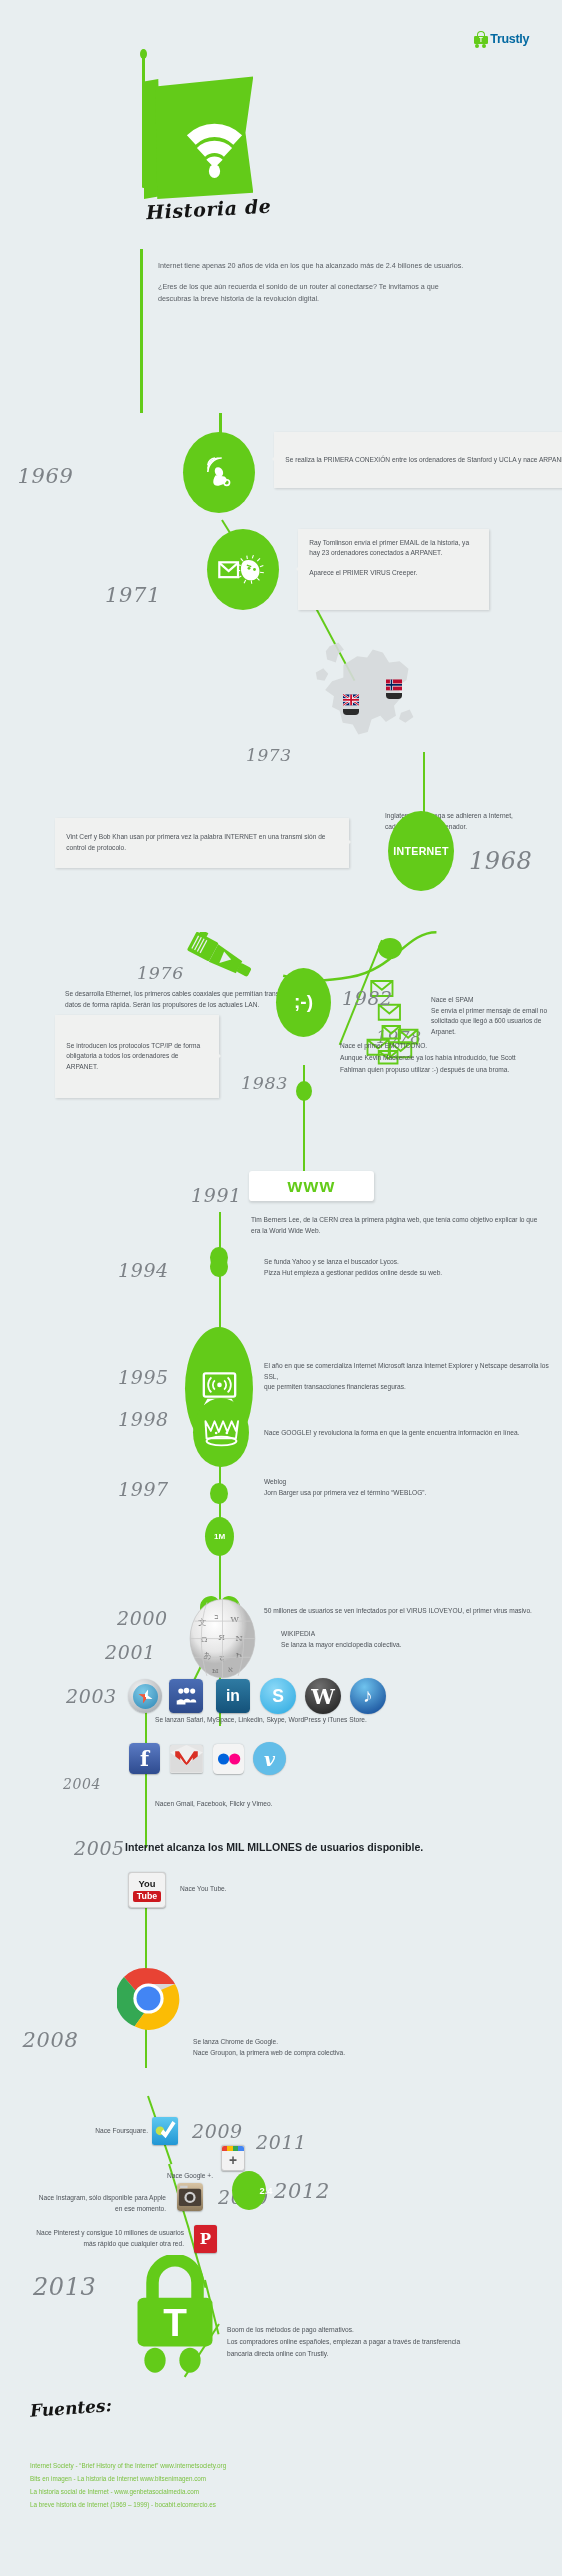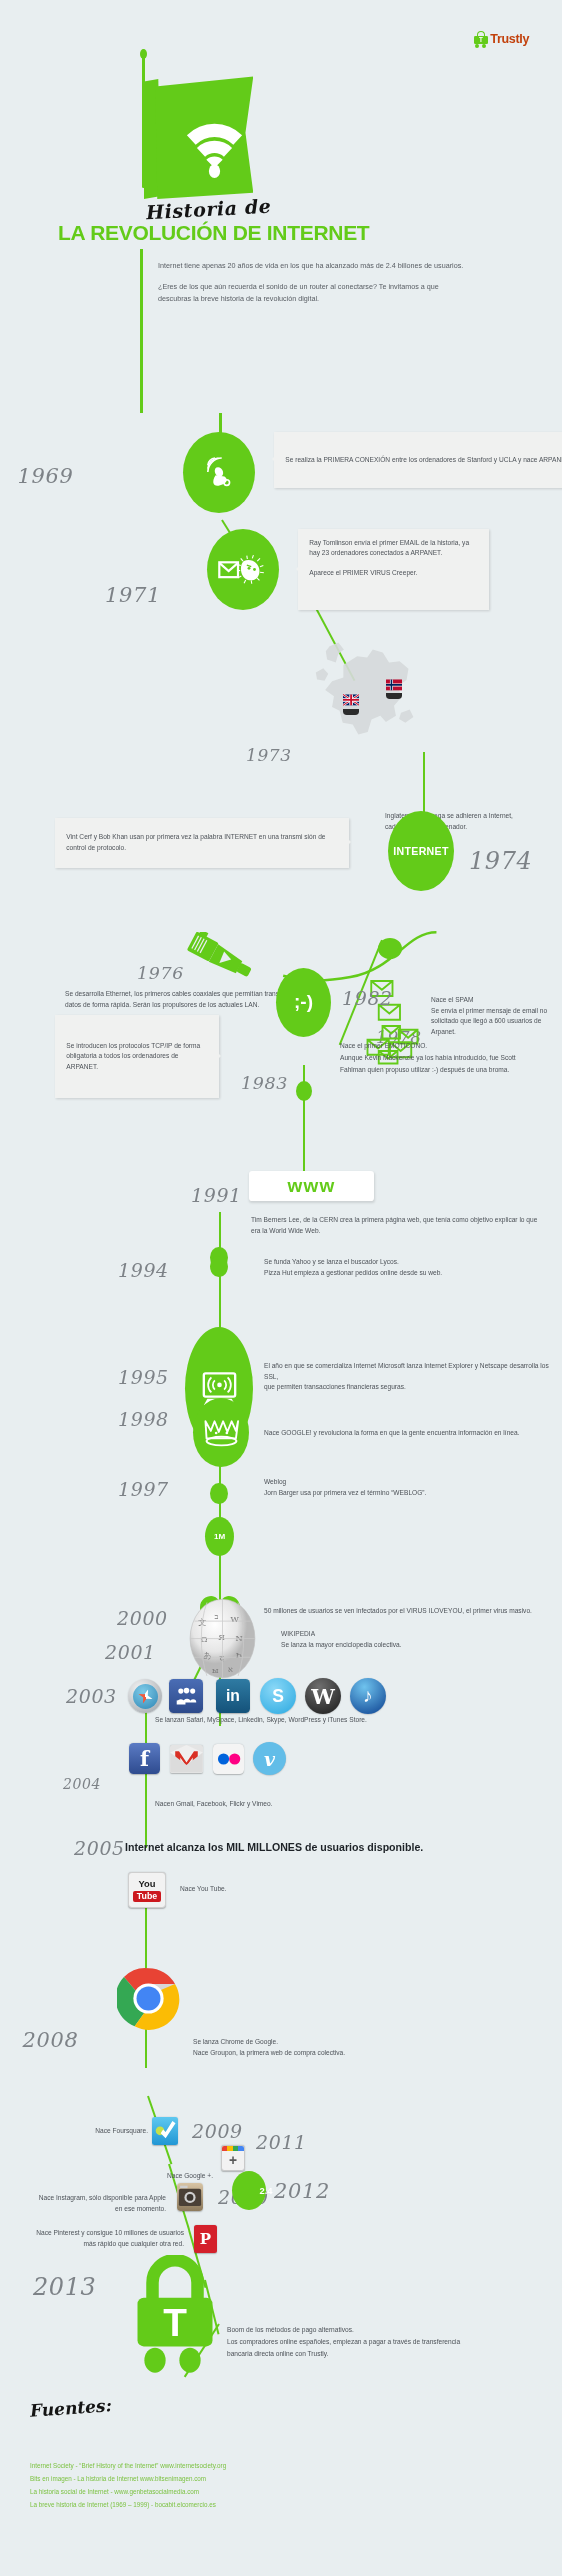--- a/index.html
+++ b/index.html
@@ -34,7 +34,7 @@
       font:bold 6.3px "Liberation Sans",sans-serif; color:#fff; }
   .trustly-bag .w1, .trustly-bag .w2 { position:absolute; top:13px; width:3.8px; height:3.8px; background:#63cb19; border-radius:50%; }
   .trustly-bag .w1 { left:1.3px; } .trustly-bag .w2 { left:8.1px; }
-  .trustly-word { font:bold 12.5px "Liberation Sans",sans-serif; color:#c2410c; letter-spacing:-0.3px; }
+  .trustly-word { font:bold 12.5px "Liberation Sans",sans-serif; color:#0369a1; letter-spacing:-0.3px; }
 
   
   #title-script { position:absolute; left:146px; top:198px; font-family:"DejaVu Serif", serif;

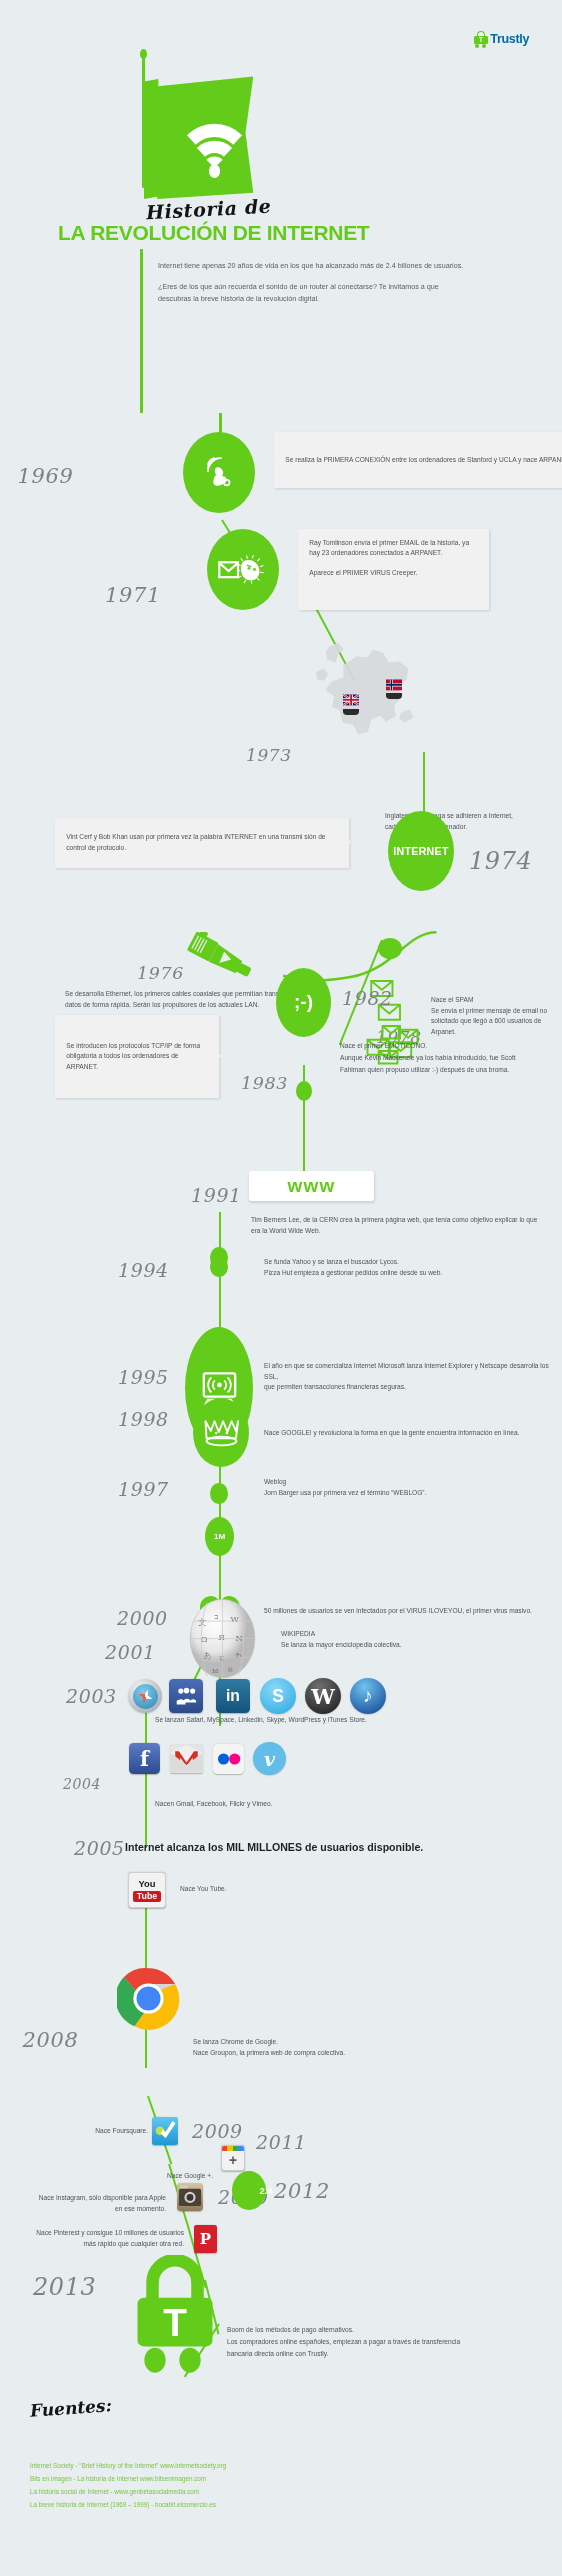--- a/index.html
+++ b/index.html
@@ -120,7 +120,6 @@
   </div>
 
   <div id="title-script">Historia de</div>
-  <div id="title-main">LA REVOLUCIÓN DE INTERNET</div>
 
   <div id="intro-bar"></div>
   <div id="intro-text">

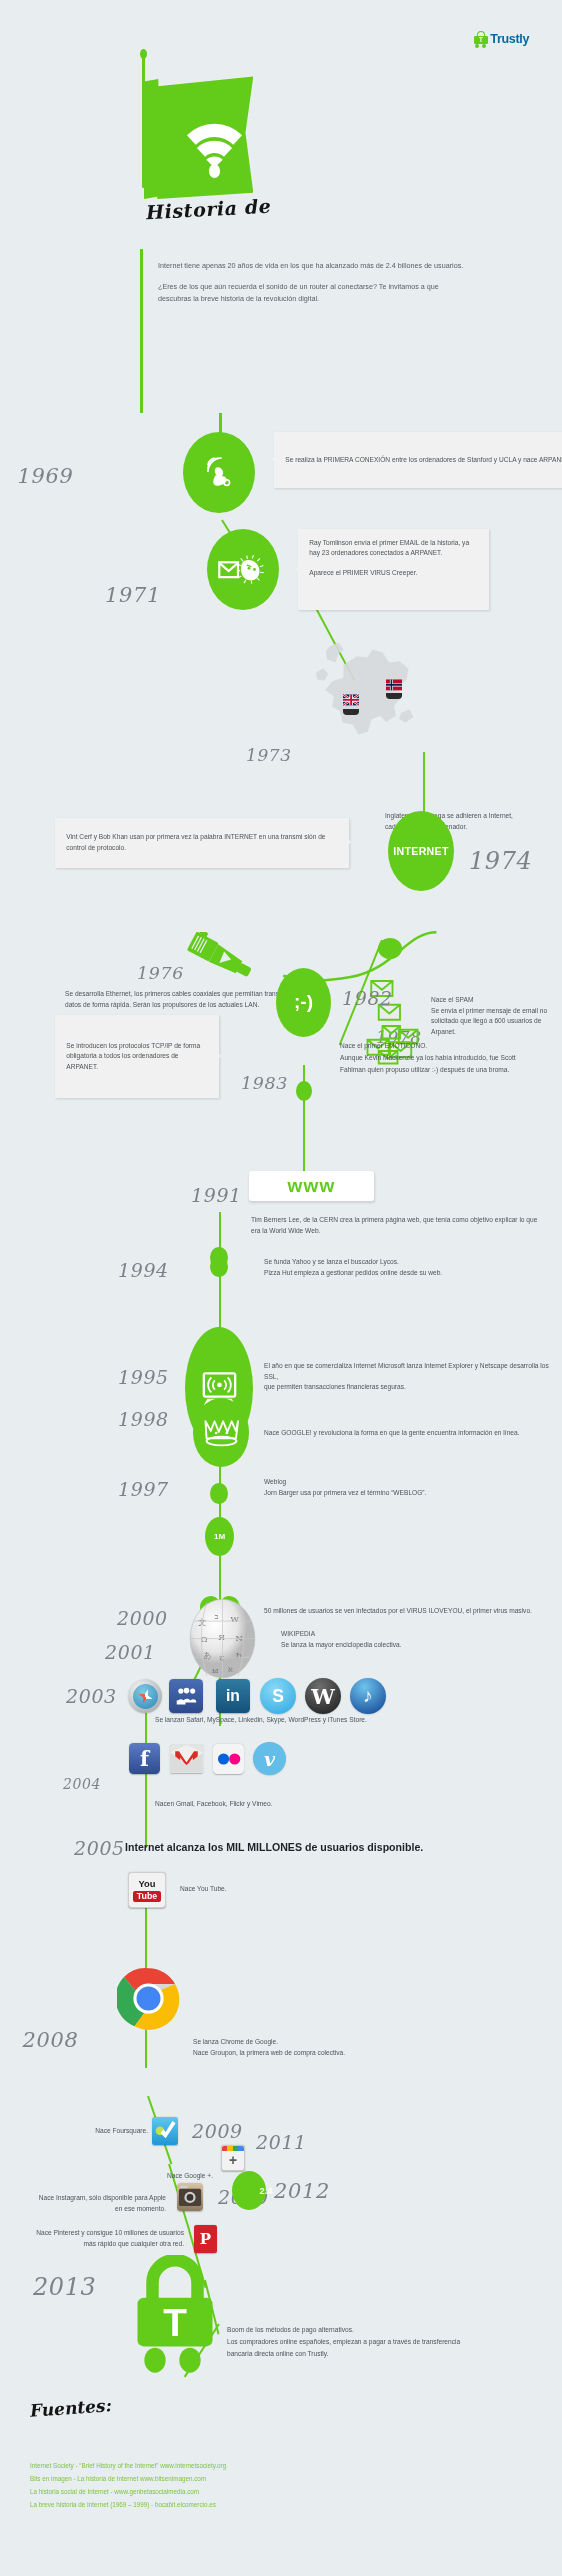--- a/index.html
+++ b/index.html
@@ -226,7 +226,7 @@
   <div class="flagstand" style="left:386px;top:693px;"></div>
   <div class="plaintext" style="left:385px;top:811px;width:144px;">Inglaterra y Noruega se adhieren a Internet, cada una con un ordenador.</div>
 
-  <div class="year" style="left:469px;top:847px;font-size:24px;">1974</div>
+  <div class="year" style="left:469px;top:847px;font-size:24px;">1968</div>
   <div class="blob" style="left:388px;top:811px;width:66px;height:80px;">
     <span style="font:bold 10.6px 'Liberation Sans',sans-serif;color:#fff;letter-spacing:0.3px;">INTERNET</span>
   </div>

